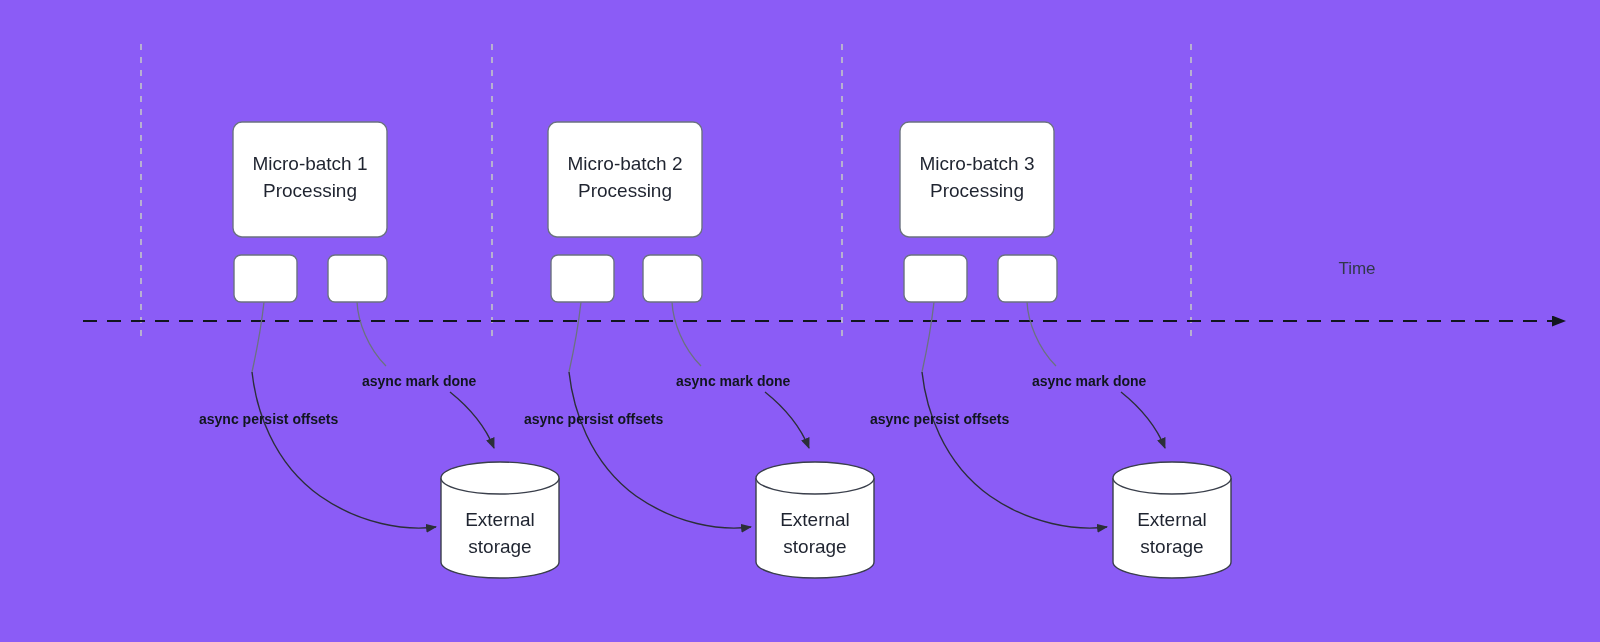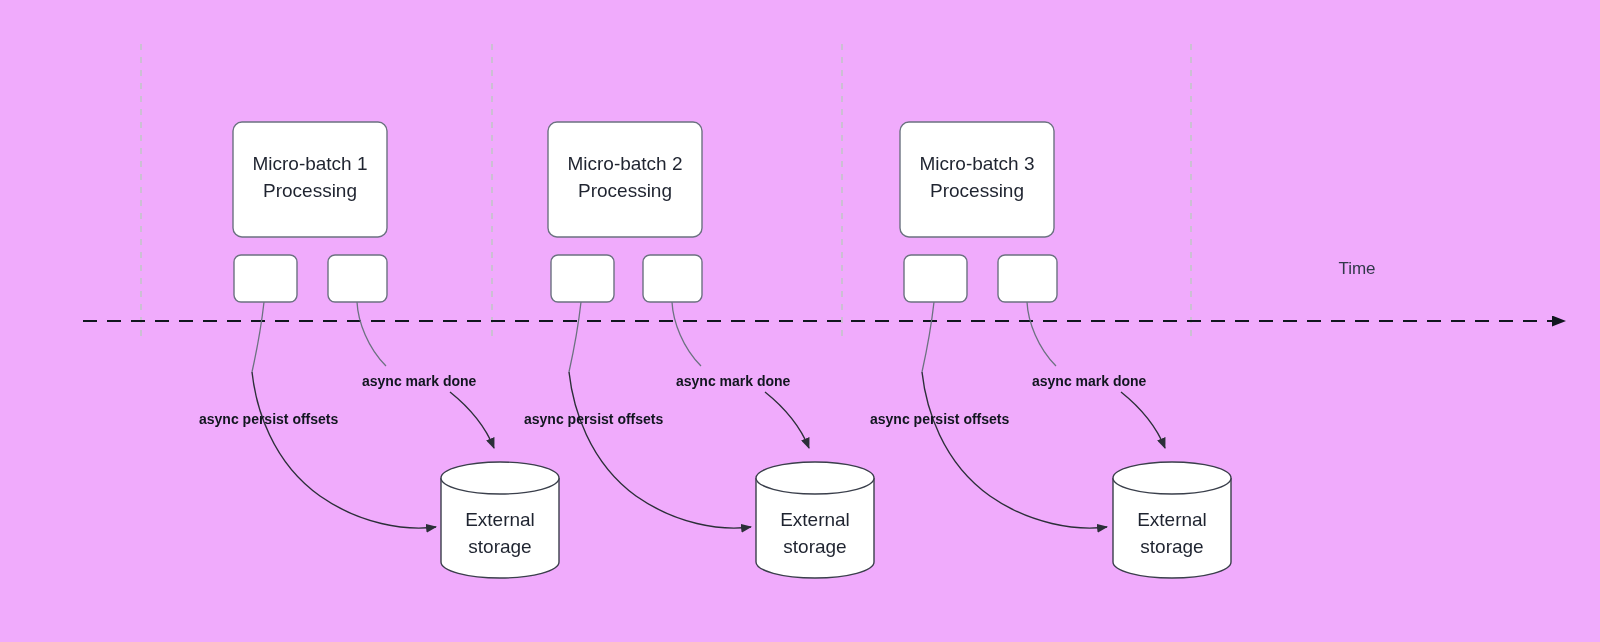--- a/index.html
+++ b/index.html
@@ -14,7 +14,7 @@
     position: relative;
     width: 1600px;
     height: 642px;
-    background: #f0abfc;
+    background: #8b5cf6;
     overflow: hidden;
   }
   #canvas svg.layer {

